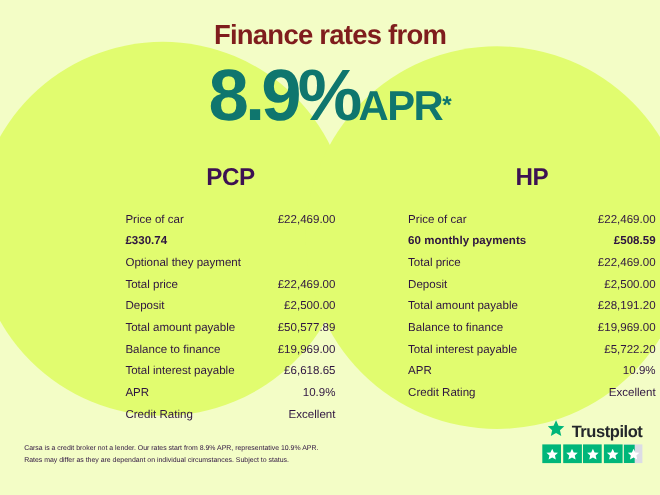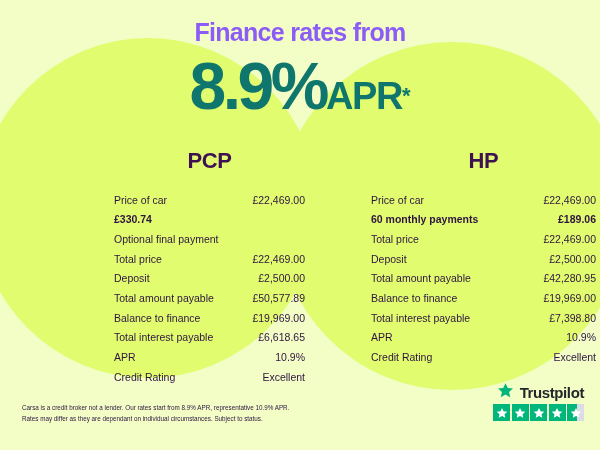--- a/index.html
+++ b/index.html
@@ -55,7 +55,7 @@
     font-size: 25px;
     font-weight: bold;
     letter-spacing: -0.7px;
-    color: #8b5cf6;
+    color: #7f1d1d;
   }
   .rate-line {
     position: absolute;

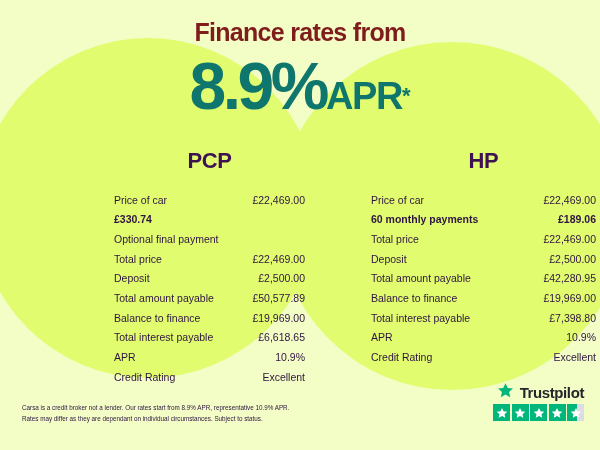--- a/index.html
+++ b/index.html
@@ -250,7 +250,7 @@
           </div>
           <div class="row bold">
             <span class="row-label">60 monthly payments</span>
-            <span class="row-value">£189.06</span>
+            <span class="row-value">£508.59</span>
           </div>
           <div class="row">
             <span class="row-label">Total price</span>

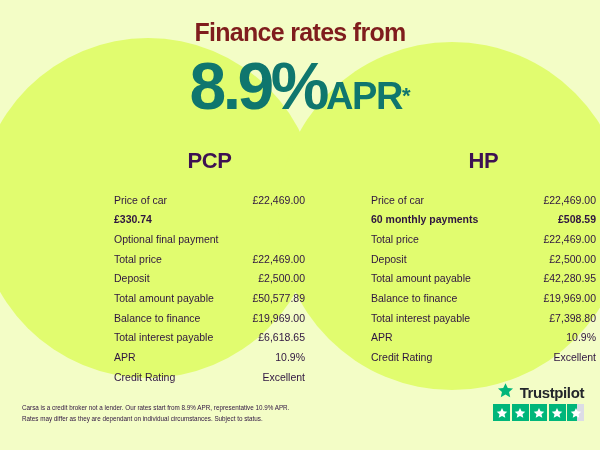--- a/index.html
+++ b/index.html
@@ -207,7 +207,7 @@
             <span class="row-value">£330.74</span>
           </div>
           <div class="row">
-            <span class="row-label">Optional final payment</span>
+            <span class="row-label">Optional they payment</span>
             <span class="row-value"></span>
           </div>
           <div class="row">

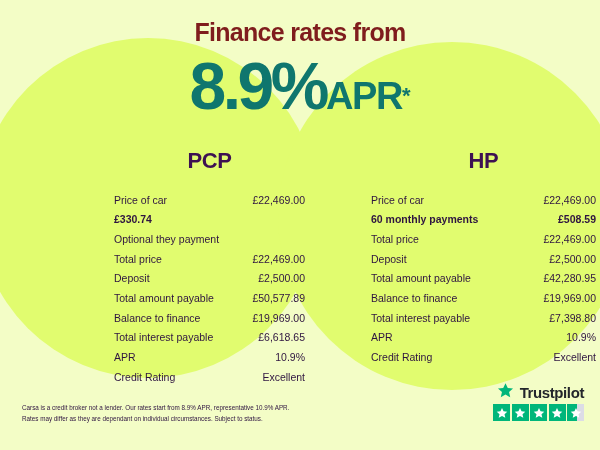--- a/index.html
+++ b/index.html
@@ -262,7 +262,7 @@
           </div>
           <div class="row">
             <span class="row-label">Total amount payable</span>
-            <span class="row-value">£42,280.95</span>
+            <span class="row-value">£28,191.20</span>
           </div>
           <div class="row">
             <span class="row-label">Balance to finance</span>

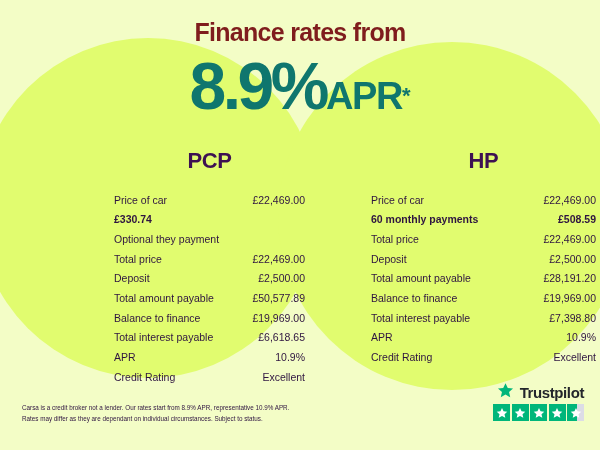--- a/index.html
+++ b/index.html
@@ -270,7 +270,7 @@
           </div>
           <div class="row">
             <span class="row-label">Total interest payable</span>
-            <span class="row-value">£7,398.80</span>
+            <span class="row-value">£5,722.20</span>
           </div>
           <div class="row">
             <span class="row-label">APR</span>

